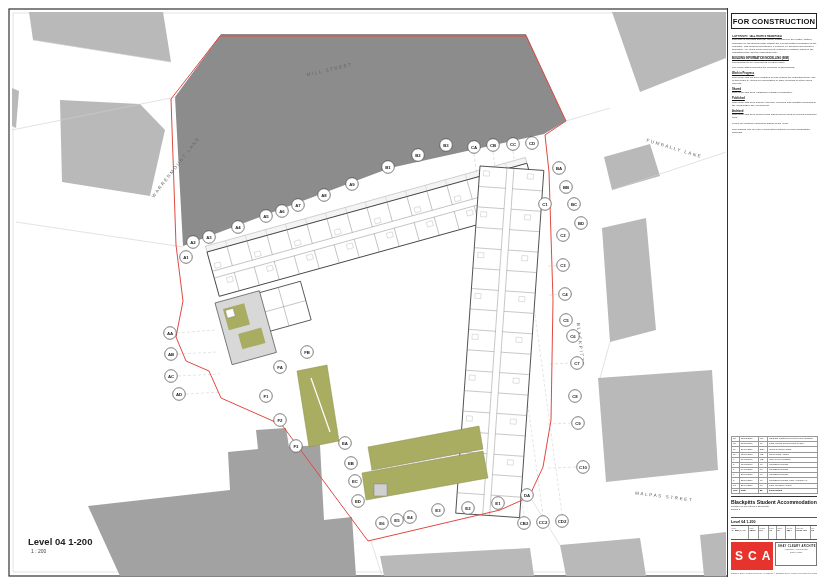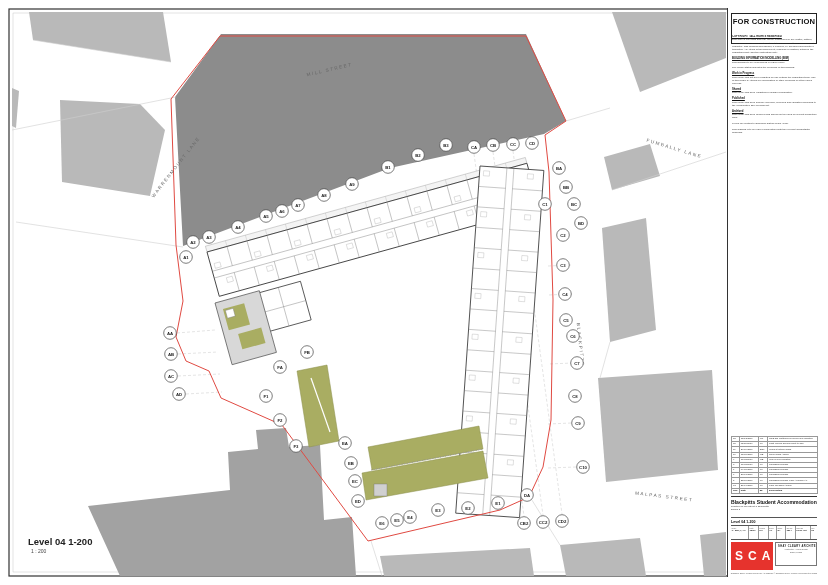--- a/index.html
+++ b/index.html
@@ -10,7 +10,7 @@
   
   .panel{position:absolute;left:727px;top:8px;width:93px;height:569px;background:#ffffff;
          border-left:1px solid #333;}
-  .stamp{position:absolute;top:5px;left:3px;right:3px;height:31px;border:1px solid #222;
+  .stamp{position:absolute;top:5px;left:3px;right:3px;height:16px;border:1px solid #222;
          font-size:7.6px;font-weight:bold;text-align:center;line-height:15px;color:#111;
          letter-spacing:.2px;white-space:nowrap;overflow:hidden;}
   .notes{position:absolute;top:27px;left:4px;right:3px;height:396px;overflow:hidden;color:#333;}

